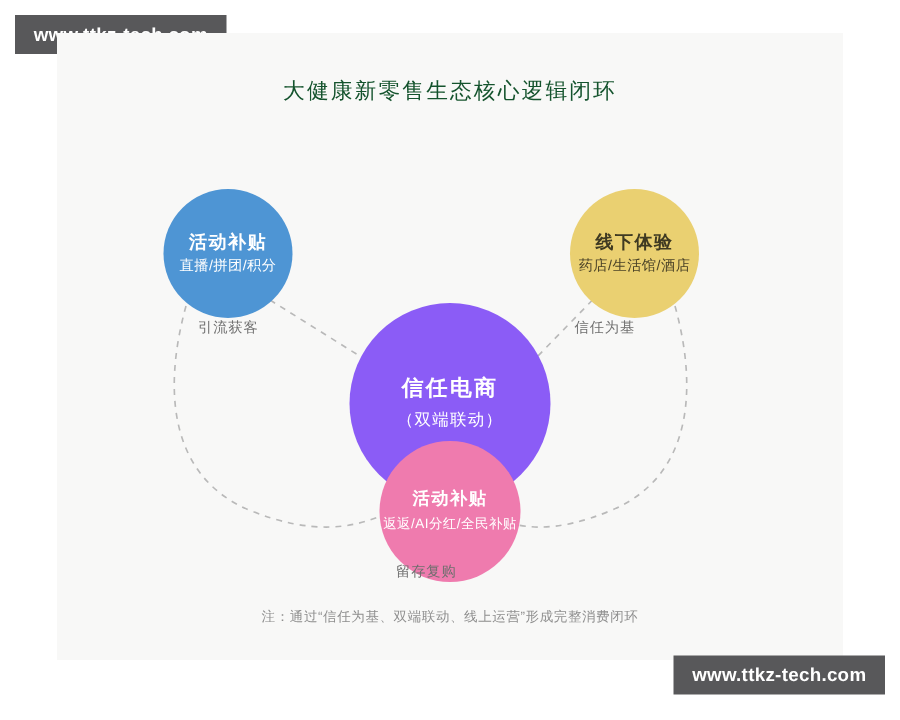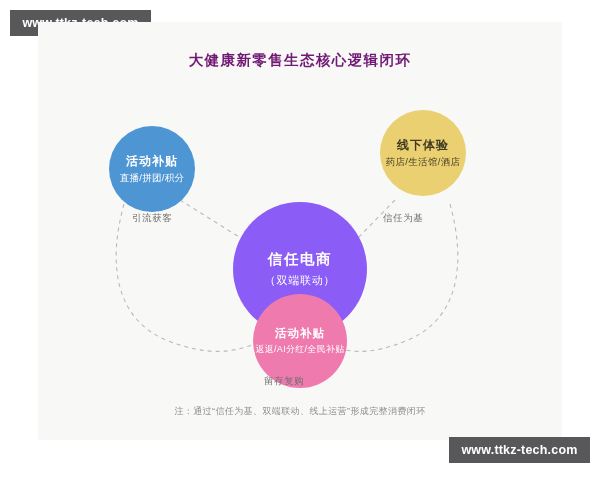--- a/index.html
+++ b/index.html
@@ -58,8 +58,8 @@
     width: 524px;
     text-align: center;
     font-size: 14.5px;
-    font-weight: 700;
-    color: #701a75;
+    font-weight: 400;
+    color: #14532d;
     letter-spacing: 1.4px;
   }
 

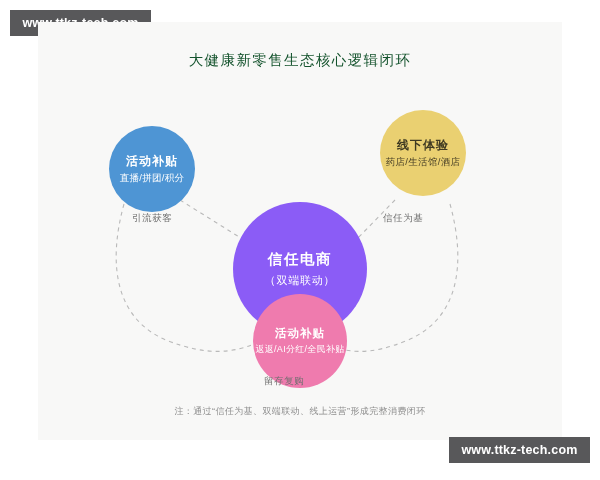--- a/index.html
+++ b/index.html
@@ -106,7 +106,7 @@
   }
   #node-offline {
     left: 342px;
-    top: 88px;
+    top: 104px;
     width: 86px;
     height: 86px;
     background: #ead071;

